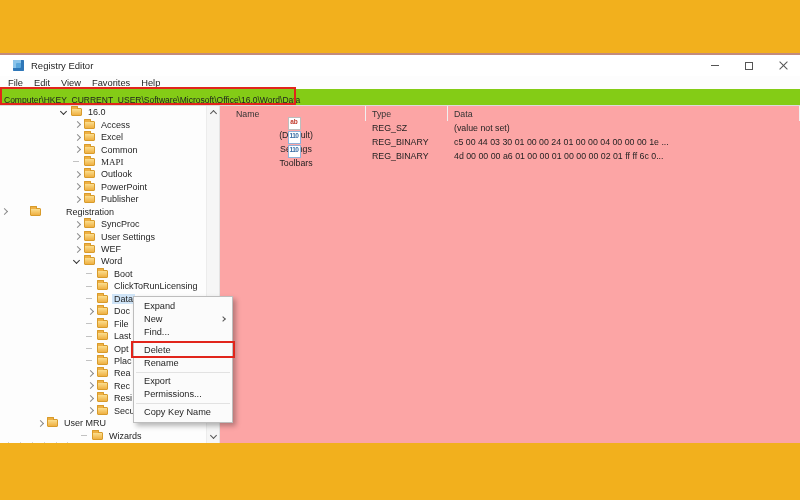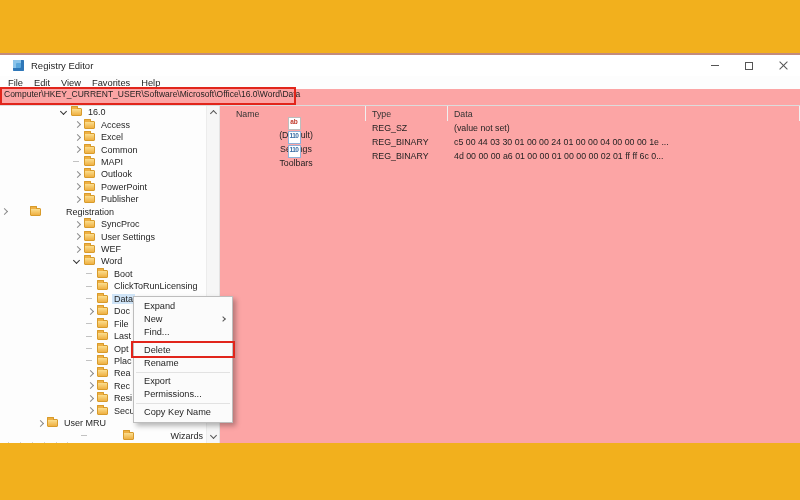--- a/index.html
+++ b/index.html
@@ -25,8 +25,8 @@
   .menubar { height:13px; display:flex; align-items:center; padding-left:8px; font-size:9.3px; color:#1f1f1f; background:#fdfdfd; }
   .menu-item { margin-right:11px; }
 
-  .addressbar { height:17px; display:flex; align-items:flex-start; padding-left:4px; font-size:8.5px; color:#1f1f1f;
-                border-bottom:1px solid #dcdcdc; background:#fca5a5; white-space:nowrap; }
+  .addressbar { height:17px; display:flex; align-items:flex-end; padding-left:4px; font-size:8.5px; color:#1f1f1f;
+                border-bottom:1px solid #dcdcdc; background:#84cc16; white-space:nowrap; }
 
   .main { display:flex; height:337px; }
 

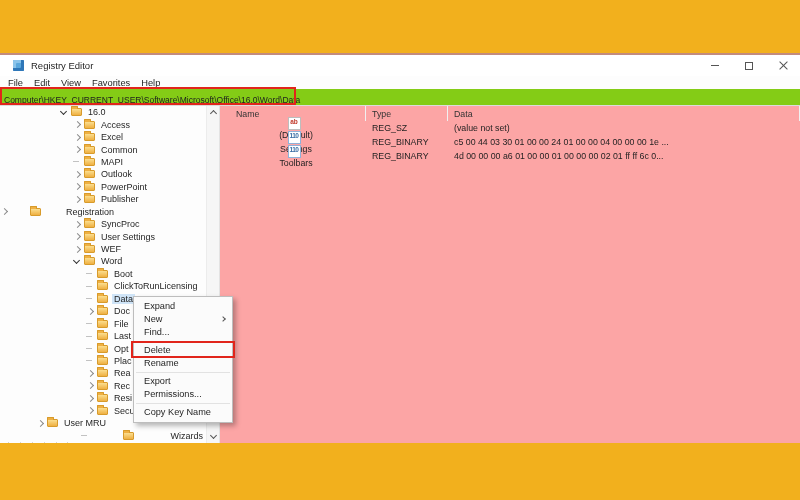--- a/index.html
+++ b/index.html
@@ -155,7 +155,7 @@
     <span class="folder"></span>
     <span class="tree-label">Common</span>
   </div>
-            <div class="tree-row" style="padding-left: 73px;">
+            <div class="tree-row" style="padding-left: 73px; font-family: Liberation Serif, serif;">
     <span class="expander leaf"></span>
     <span class="folder"></span>
     <span class="tree-label">MAPI</span>

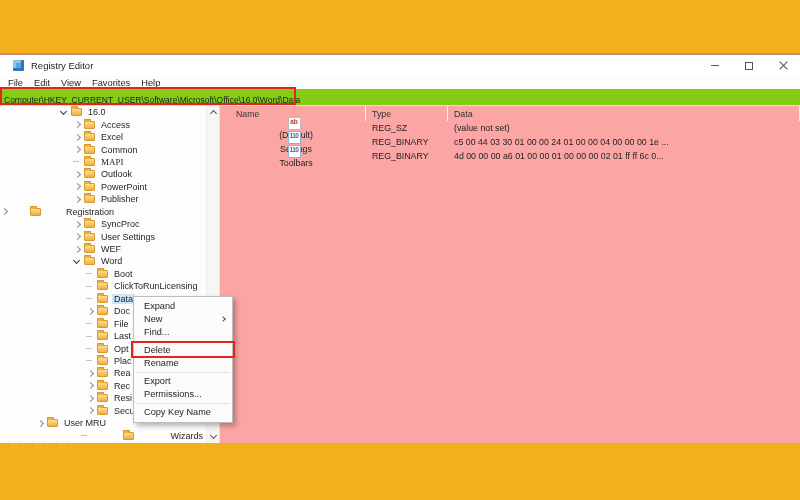--- a/index.html
+++ b/index.html
@@ -265,7 +265,7 @@
     <span class="folder"></span>
     <span class="tree-label">User MRU</span>
   </div>
-            <div class="tree-row" style="padding-left: 81px; justify-content: space-between;">
+            <div class="tree-row" style="padding-left: 81px;">
     <span class="expander leaf"></span>
     <span class="folder"></span>
     <span class="tree-label">Wizards</span>

